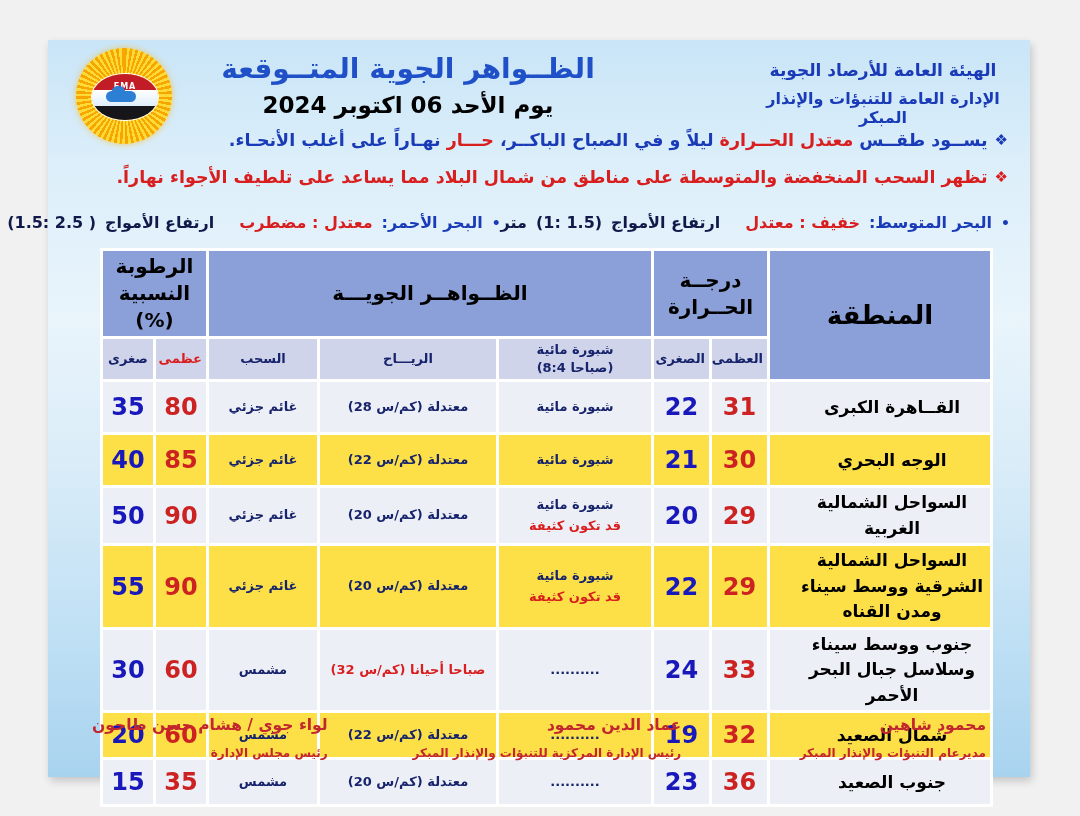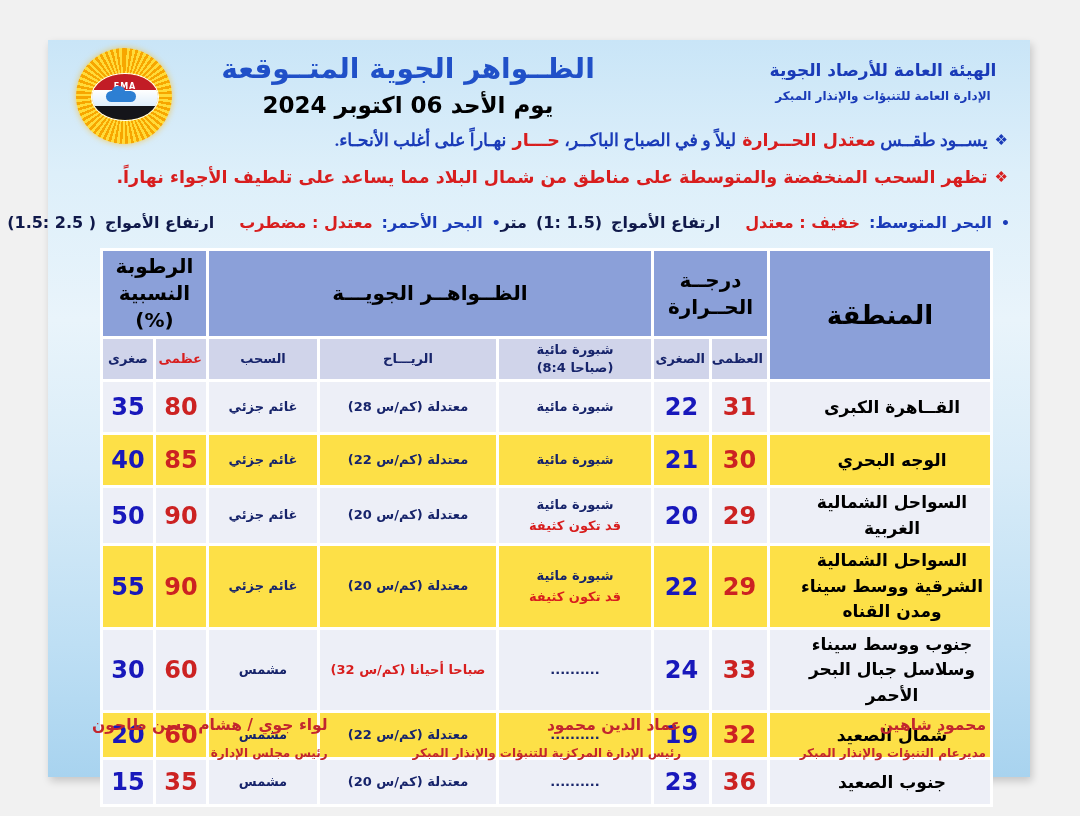--- a/index.html
+++ b/index.html
@@ -22,7 +22,7 @@
   
   .org{position:absolute;top:20px;right:16px;width:262px;text-align:center;color:#1a3bb8;font-weight:bold;}
   .org-l1{font-size:17px;margin-bottom:9px;}
-  .org-l2{font-size:12px;}
+  .org-l2{font-size:16px;}
   .titleblock{position:absolute;top:12px;left:150px;width:420px;text-align:center;}
   .title{font-size:28px;font-weight:bold;color:#2050c8;}
   .date{font-size:23px;font-weight:bold;color:#000;margin-top:7px;}

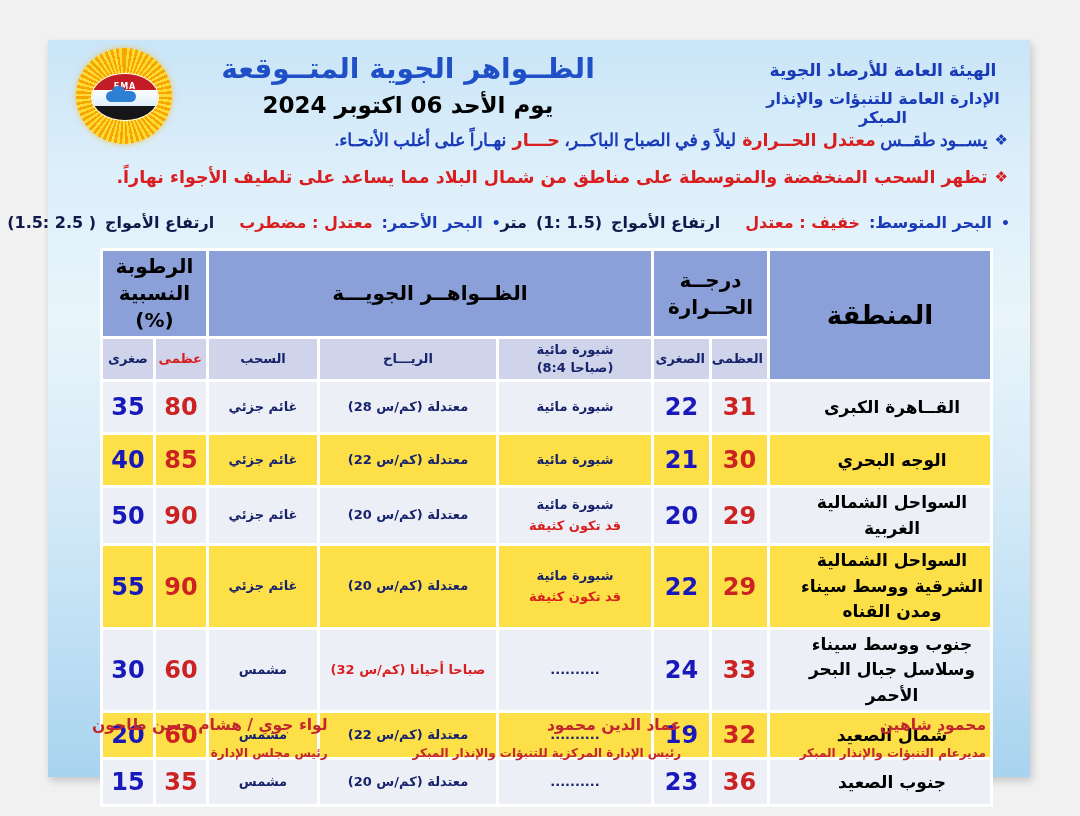--- a/index.html
+++ b/index.html
@@ -31,7 +31,7 @@
   .bullet-line{font-size:17.5px;font-weight:bold;line-height:1.6;margin-bottom:9px;}
   .marker{font-size:15px;margin-left:7px;vertical-align:1px;}
   .marker.blue{color:#1a3bb8;} .marker.red{color:#d81e1e;}
-  .seg-blue{color:#1a3bb8;font-family:Liberation Serif, serif;} .seg-red{color:#d81e1e;}
+  .seg-blue{color:#1a3bb8;} .seg-red{color:#d81e1e;}
   
   .sea{position:absolute;top:162px;right:20px;left:20px;display:flex;justify-content:space-between;font-size:16px;font-weight:bold;}
   .sea-item{display:flex;gap:9px;align-items:baseline;white-space:nowrap;}

